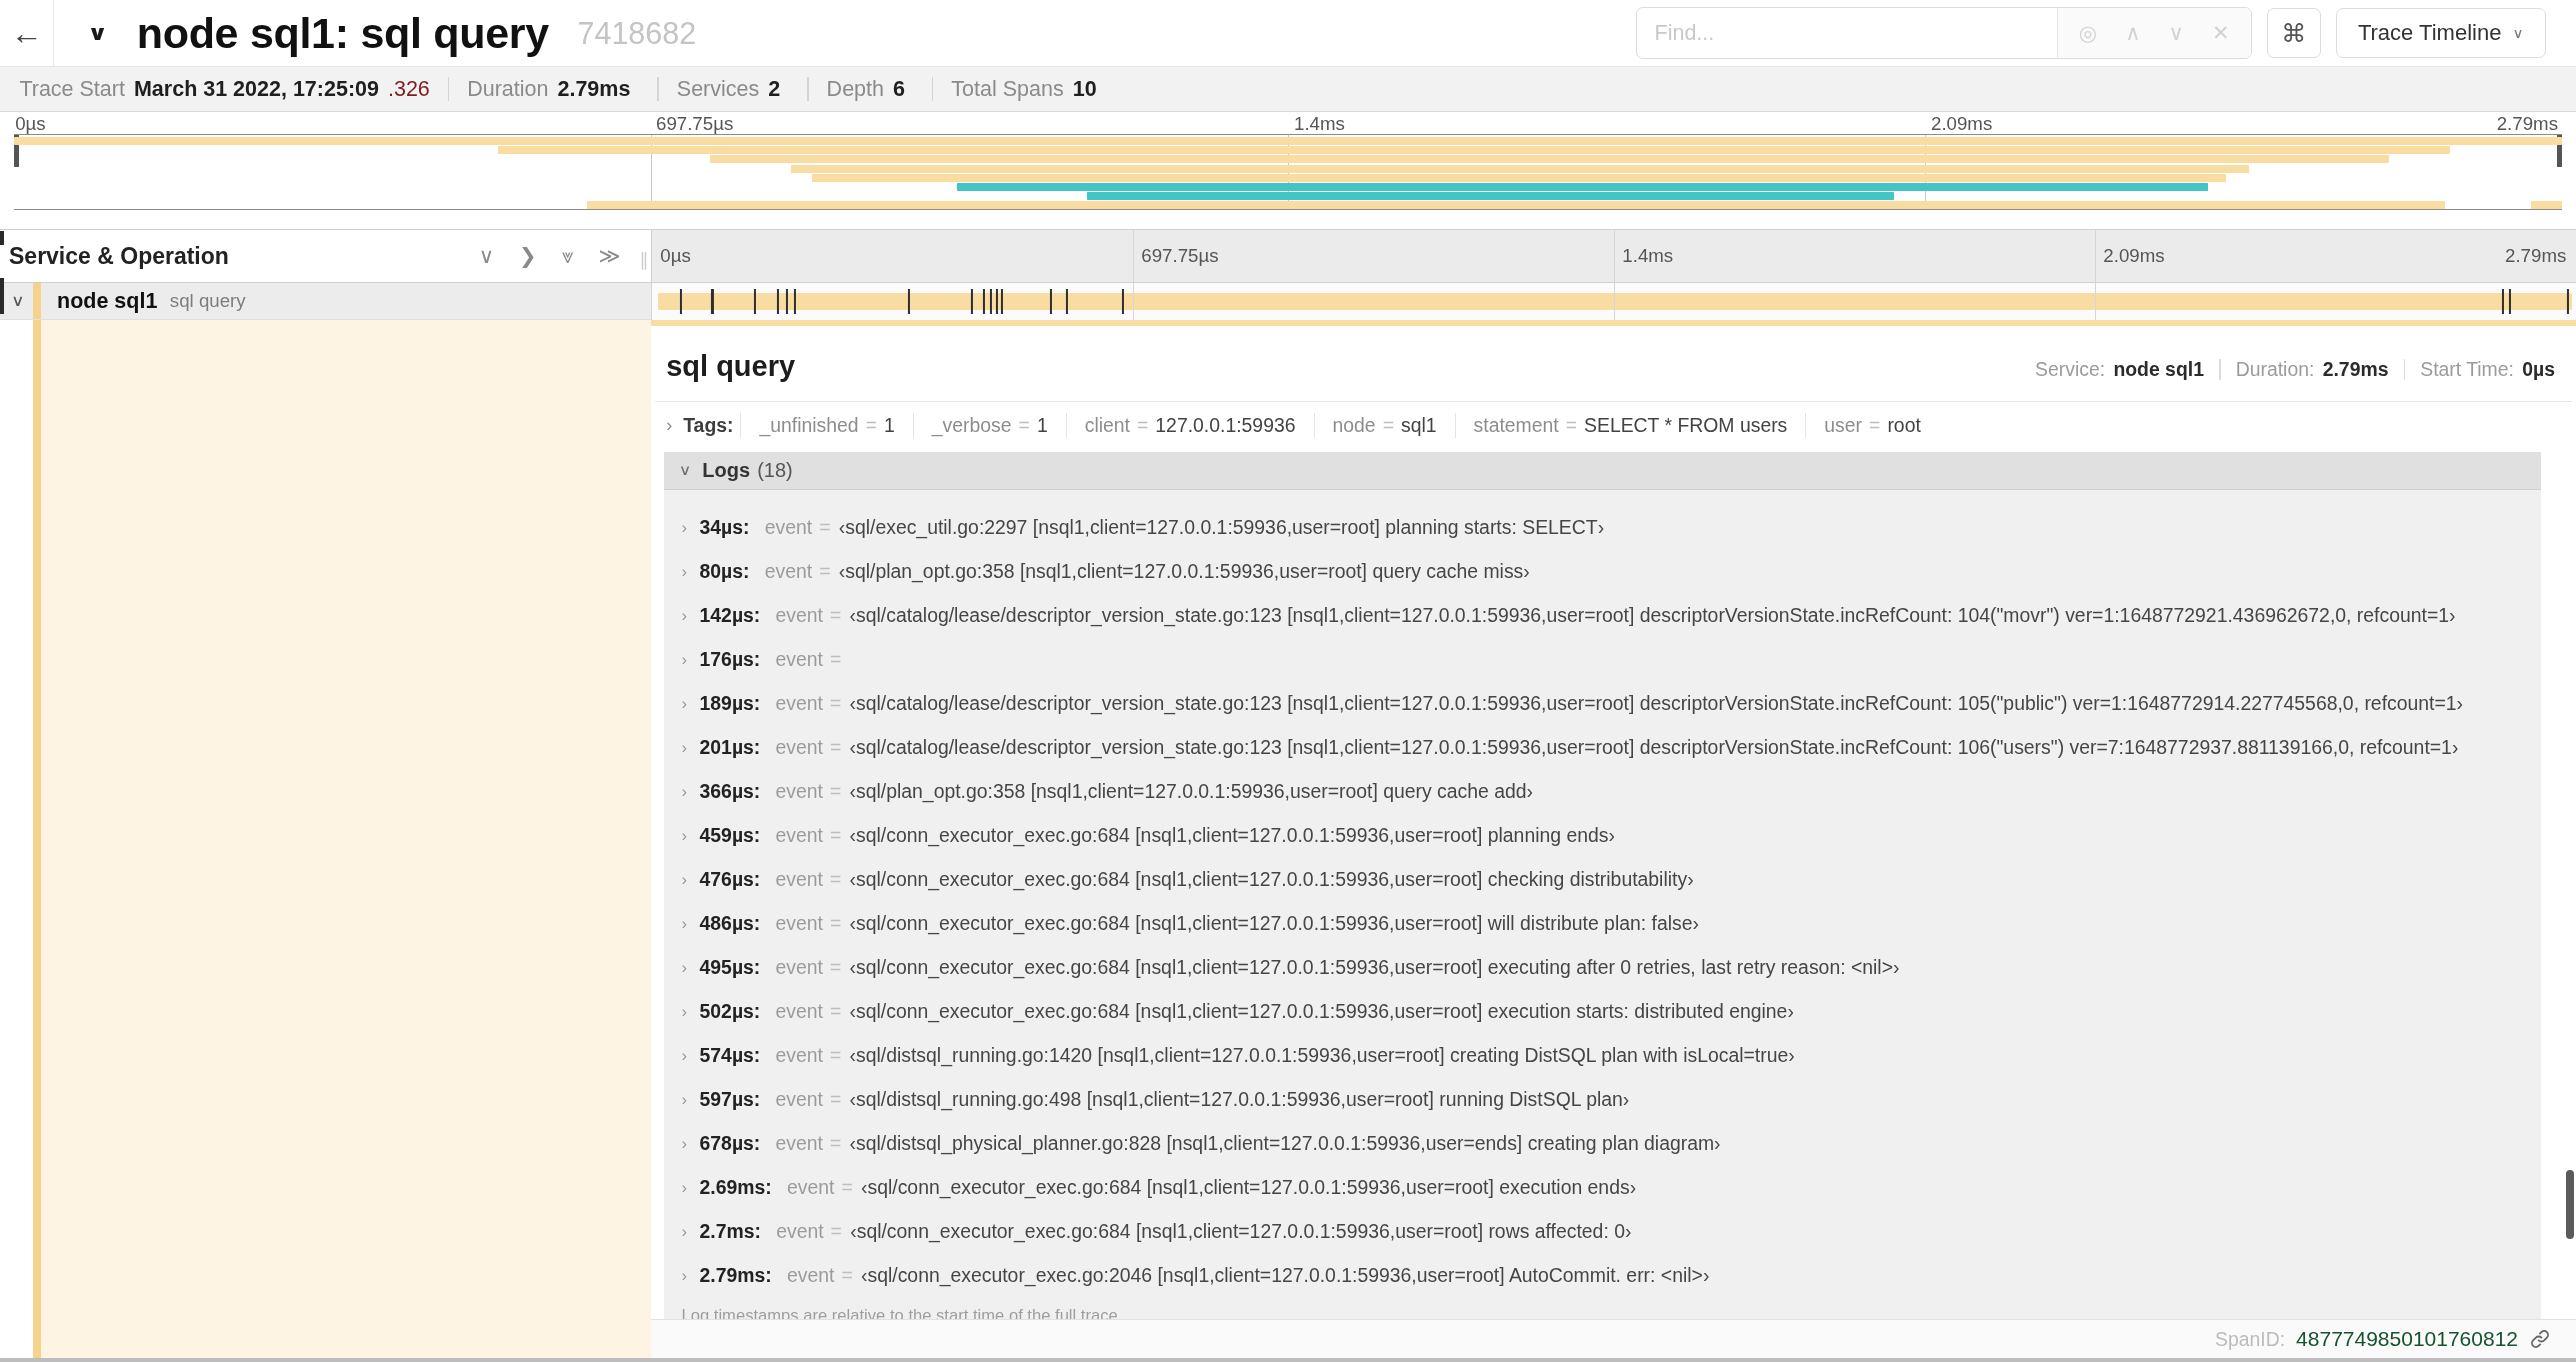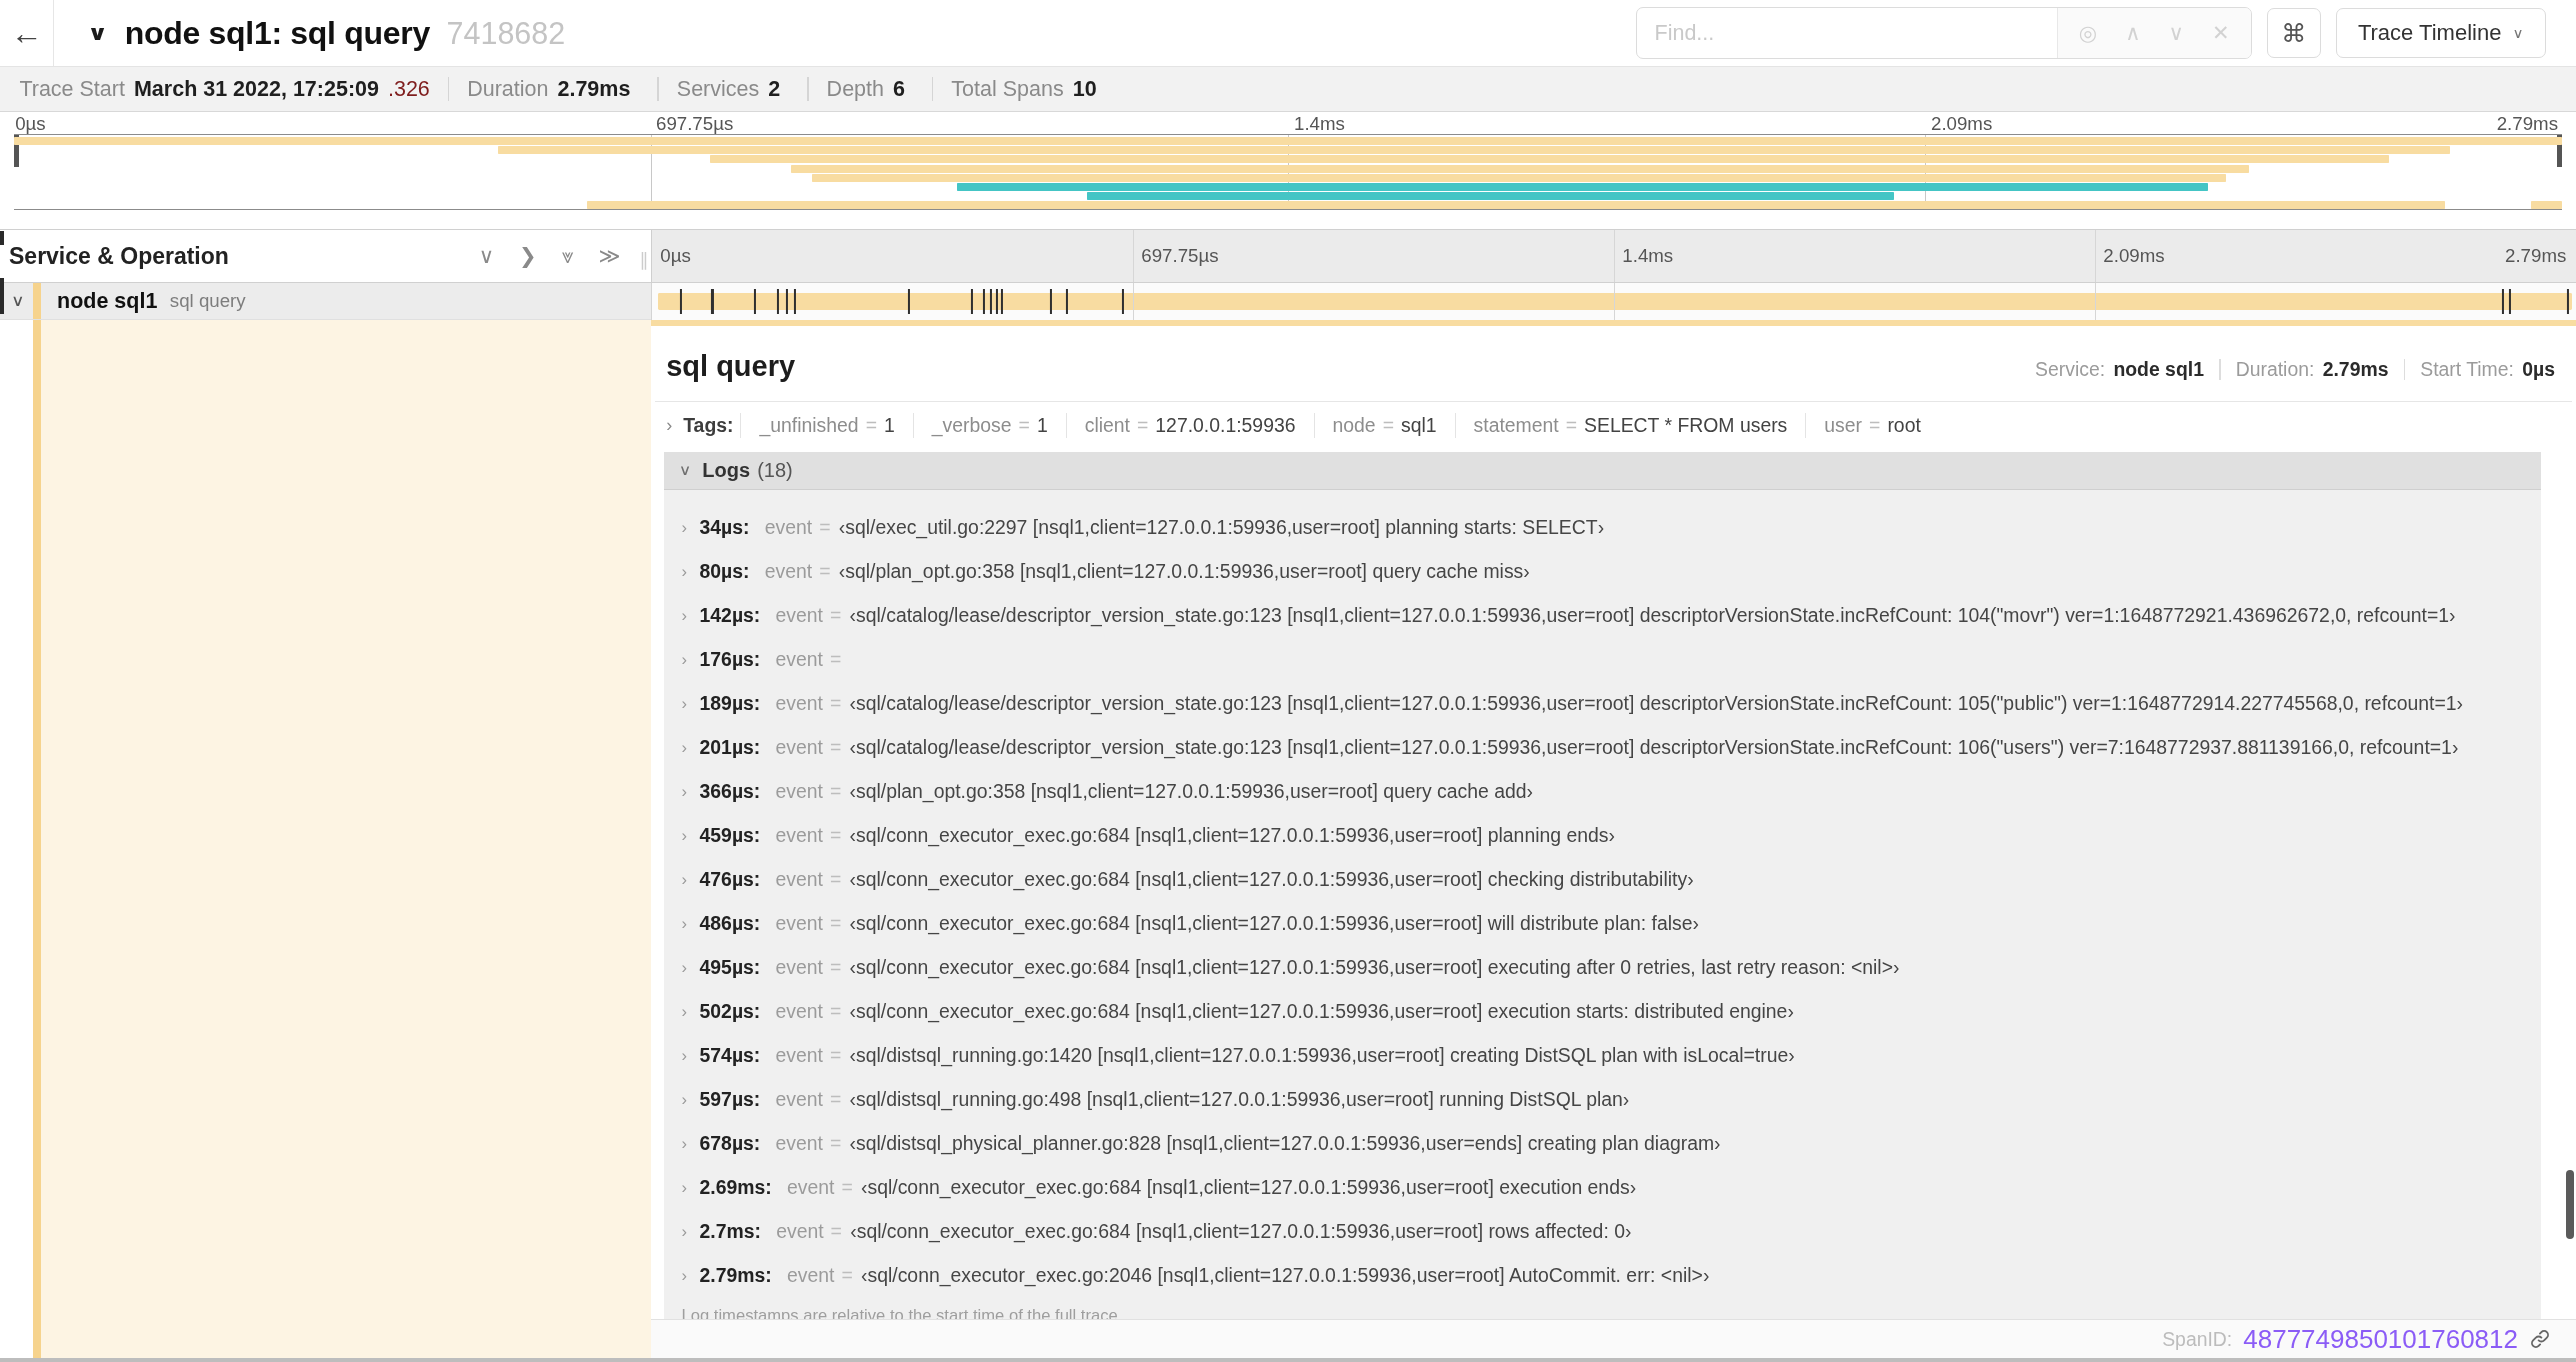--- a/index.html
+++ b/index.html
@@ -13,7 +13,7 @@
             justify-content:center;font-size:32px;color:#444;cursor:pointer;}
   .title-wrap{display:flex;align-items:center;margin-left:33px;gap:16.6px;}
   .title-chev{font-size:26px;font-weight:700;color:#1a1a1a;transform:scaleY(.8);}
-  .page-title{font-size:32px;font-weight:700;color:#111;margin:0;letter-spacing:-0.3px;}
+  .page-title{font-size:43px;font-weight:700;color:#111;margin:12px;letter-spacing:-0.3px;}
   .trace-id{font-size:30.5px;color:#c4c4c4;font-weight:500;}
   .top-controls{margin-left:auto;display:flex;align-items:center;gap:15.2px;margin-right:30.5px;justify-content:flex-end;}
   .find-group{display:flex;height:50px;border:1.4px solid #dcdcdc;border-radius:7px;overflow:hidden;

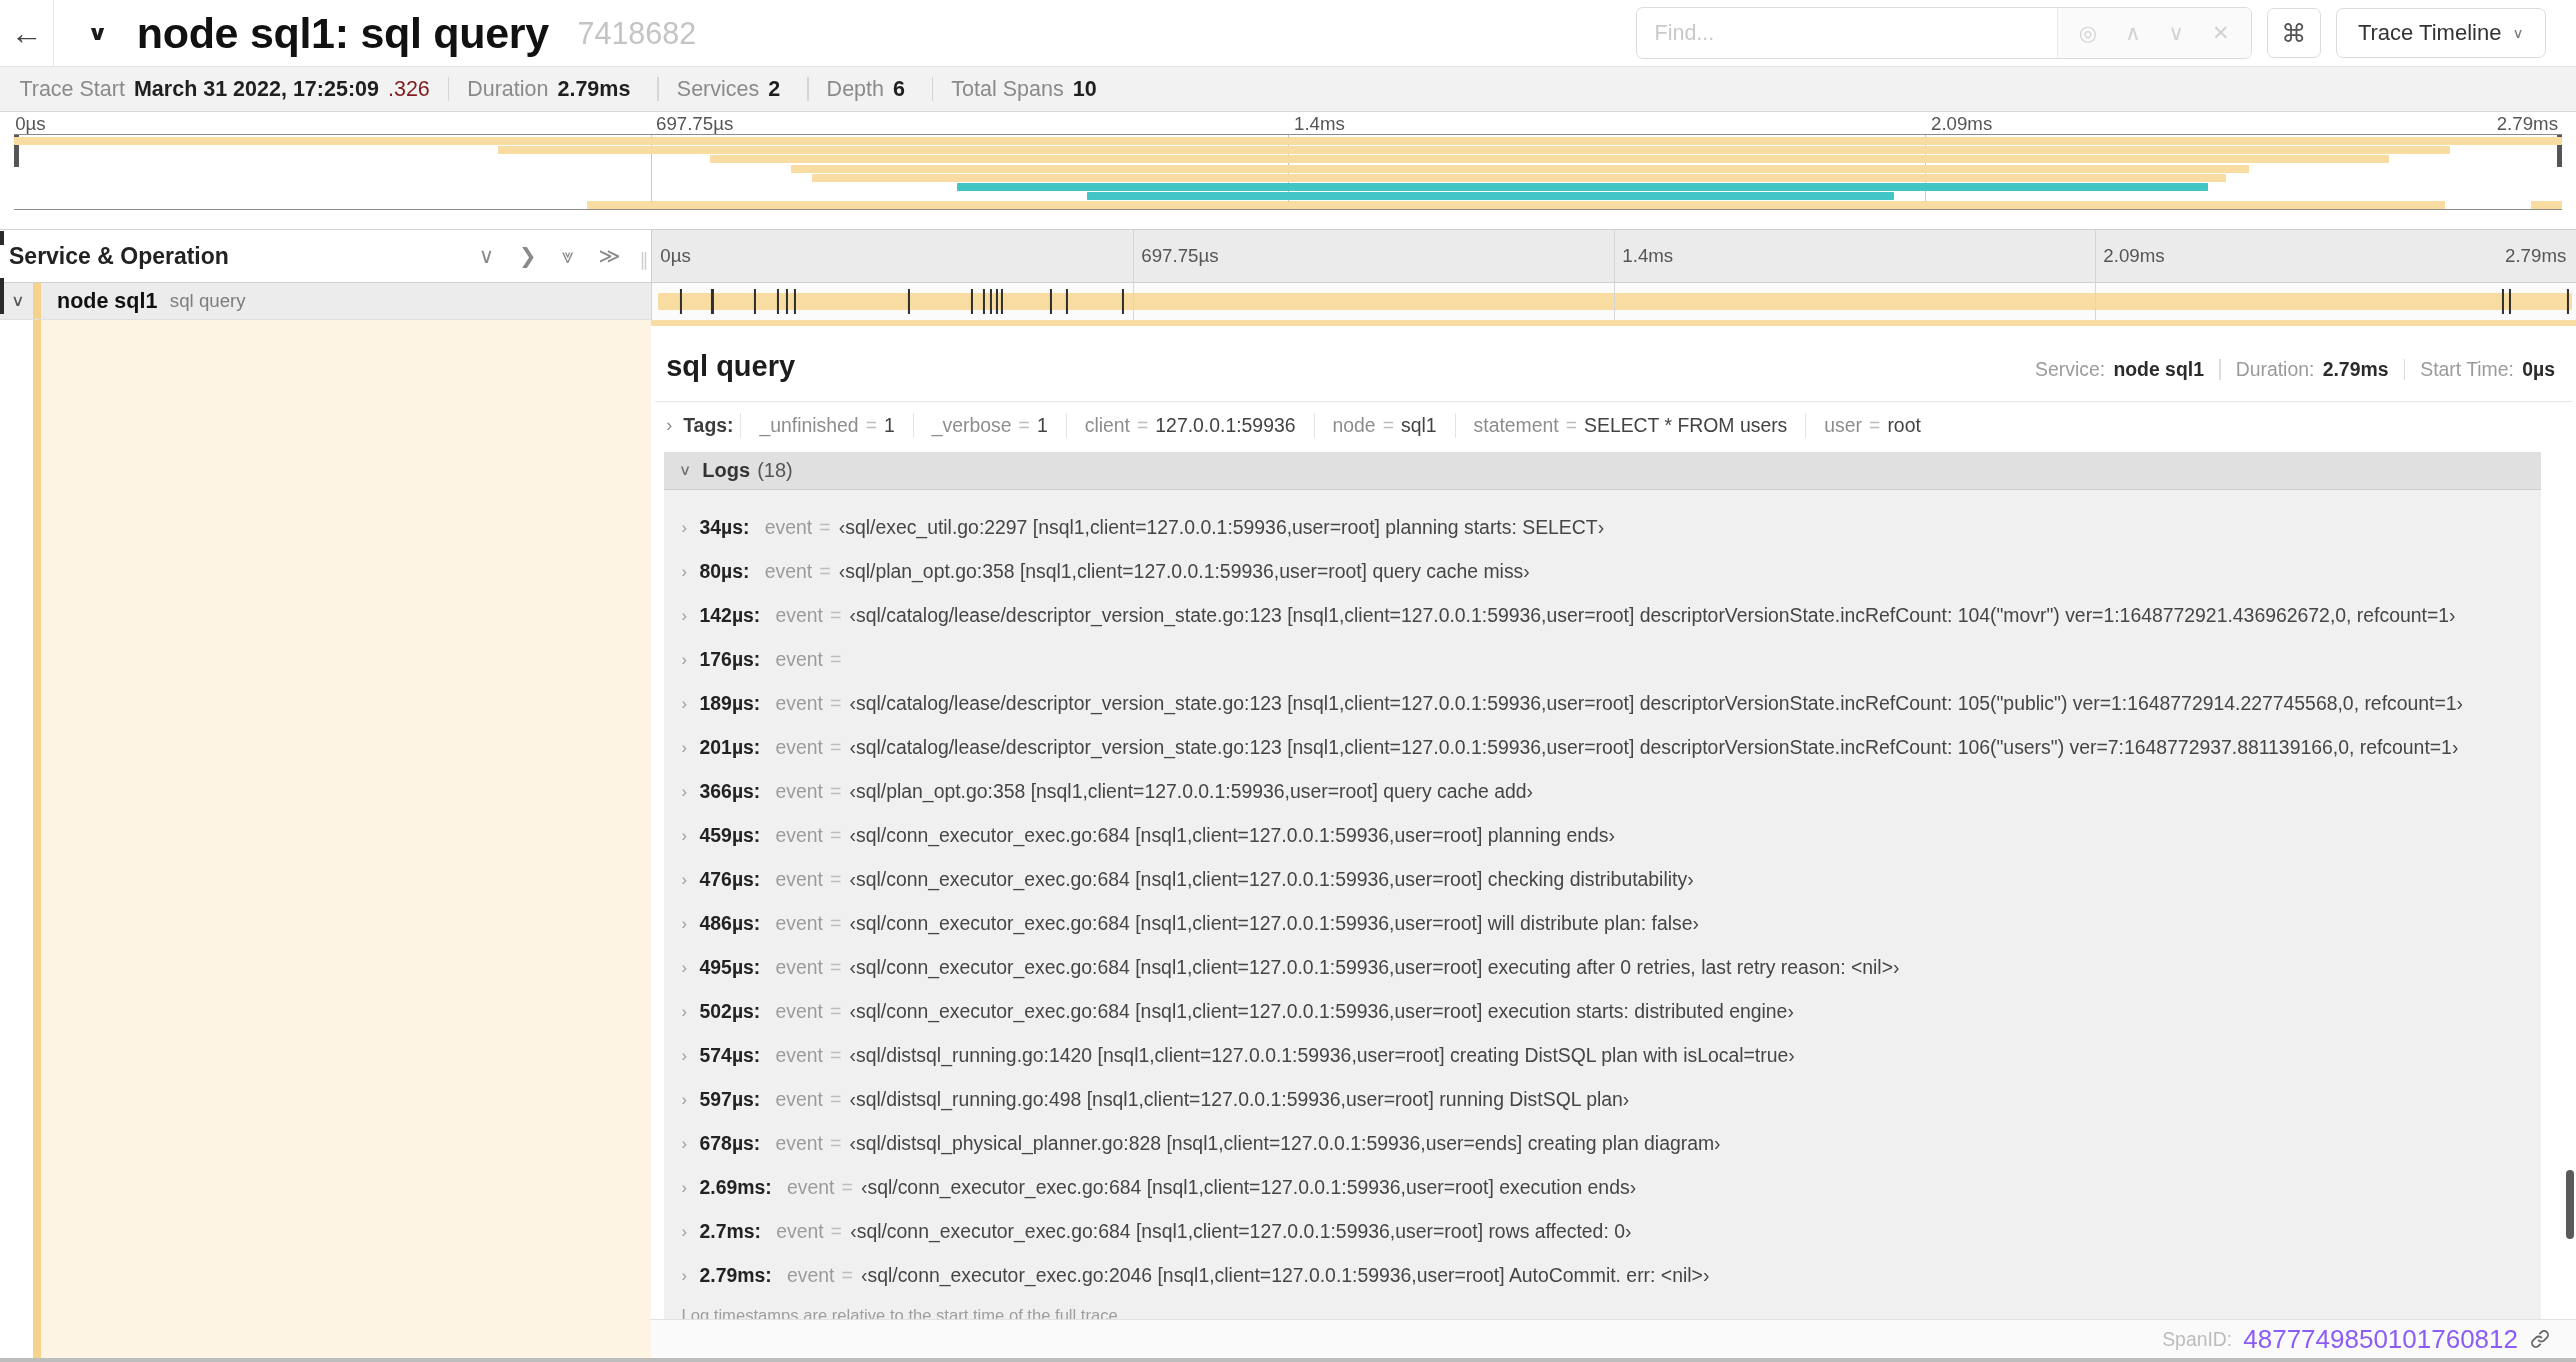--- a/index.html
+++ b/index.html
@@ -116,7 +116,7 @@
               border-top:1.4px solid #e1e1e1;display:flex;justify-content:flex-end;align-items:center;
               padding-right:25px;box-sizing:border-box;gap:11px;}
   .spanid-label{color:#bcbcbc;font-size:19.4px;}
-  .spanid-value{color:#8b5cf6;font-size:26px;}
+  .spanid-value{color:#14532d;font-size:21px;}
   .link-icon{width:22px;height:22px;cursor:pointer;}
 
   .bottom-strip{position:absolute;left:0;right:0;bottom:0;height:5.5px;background:#bdbdbd;}

